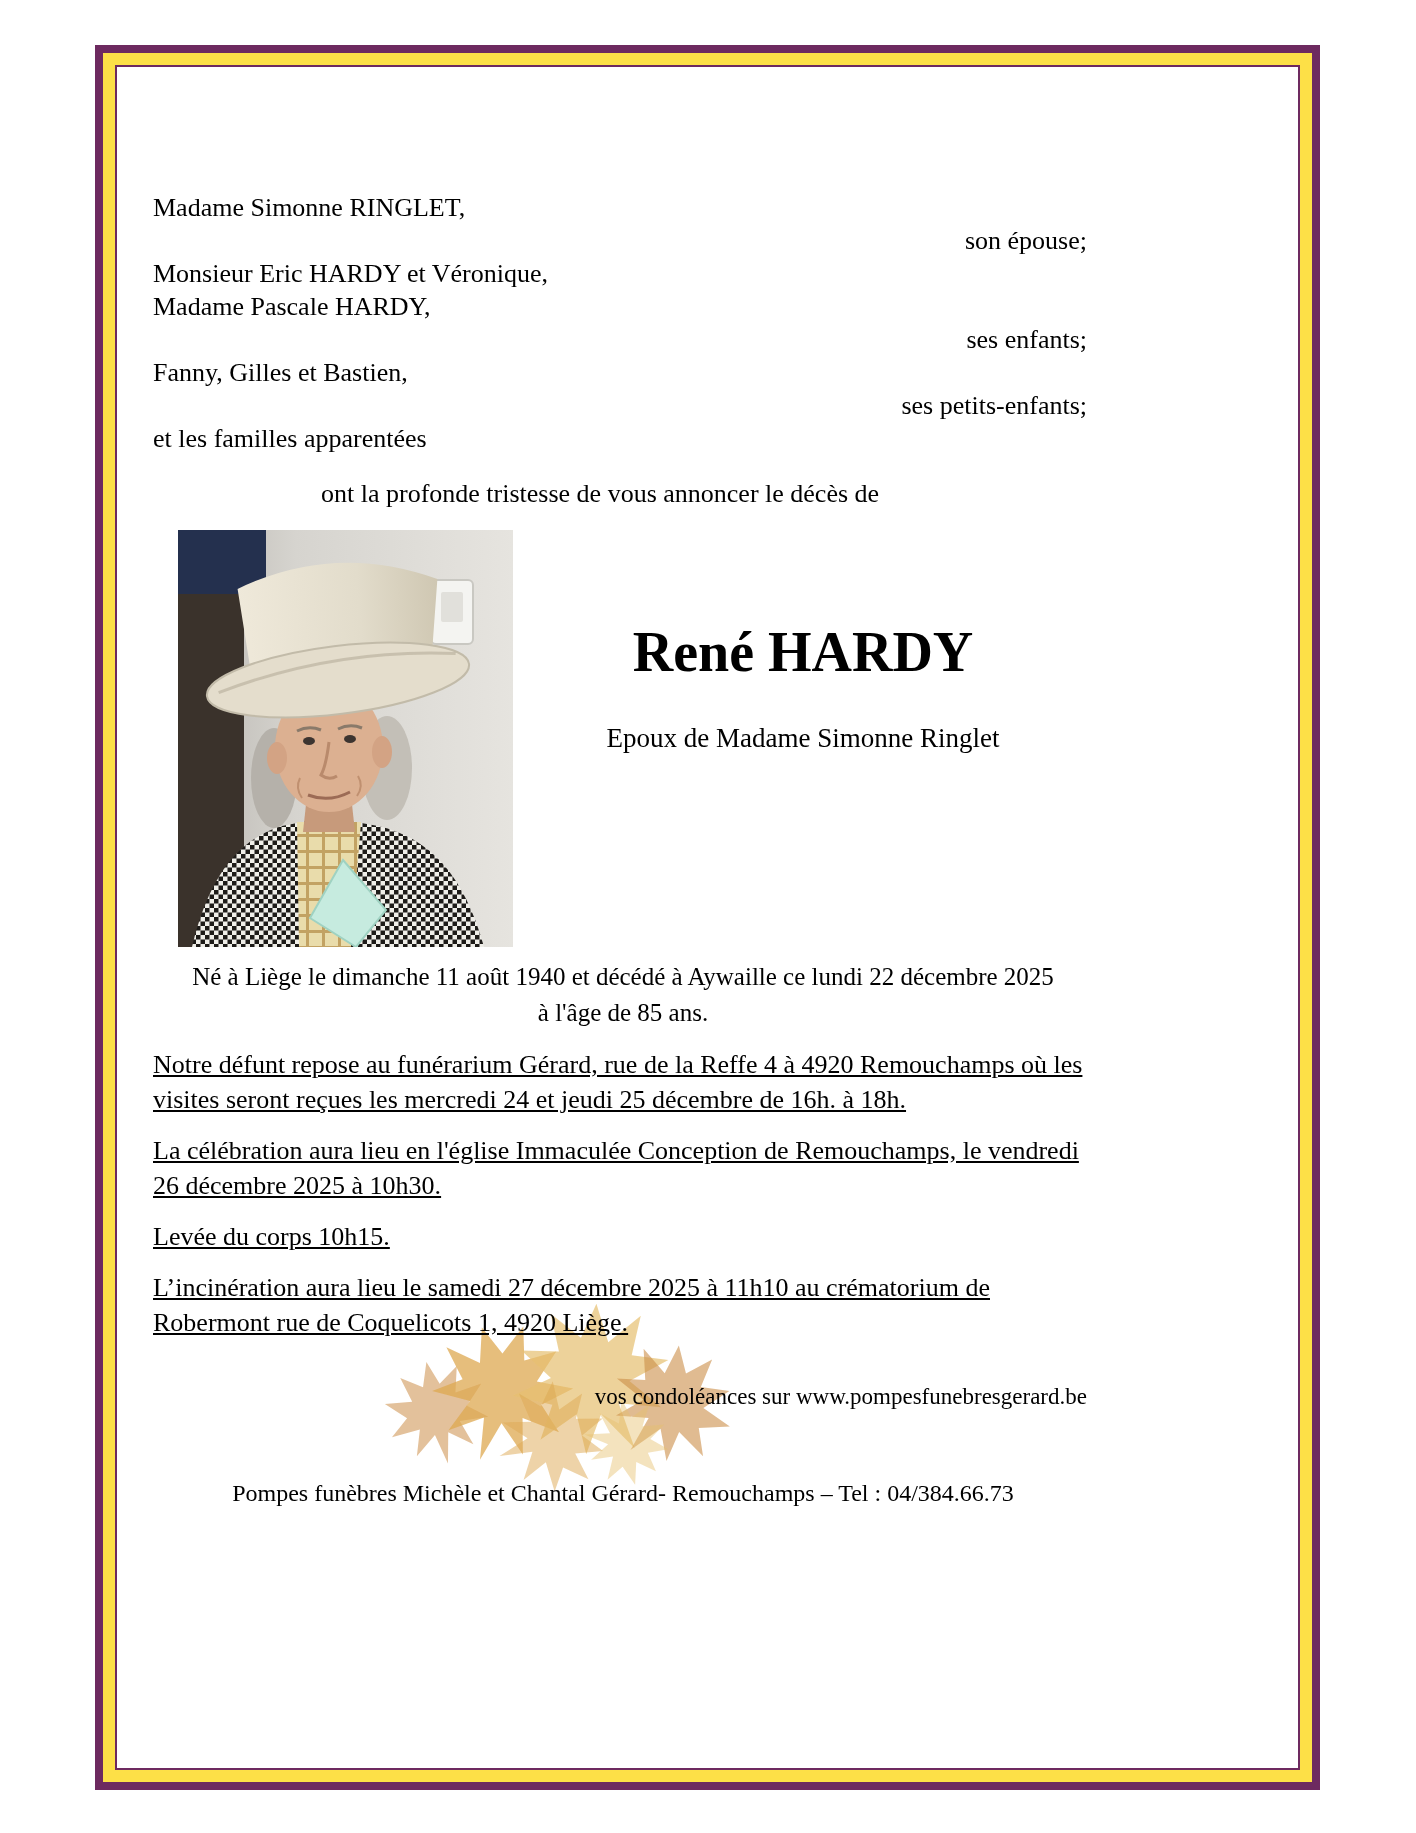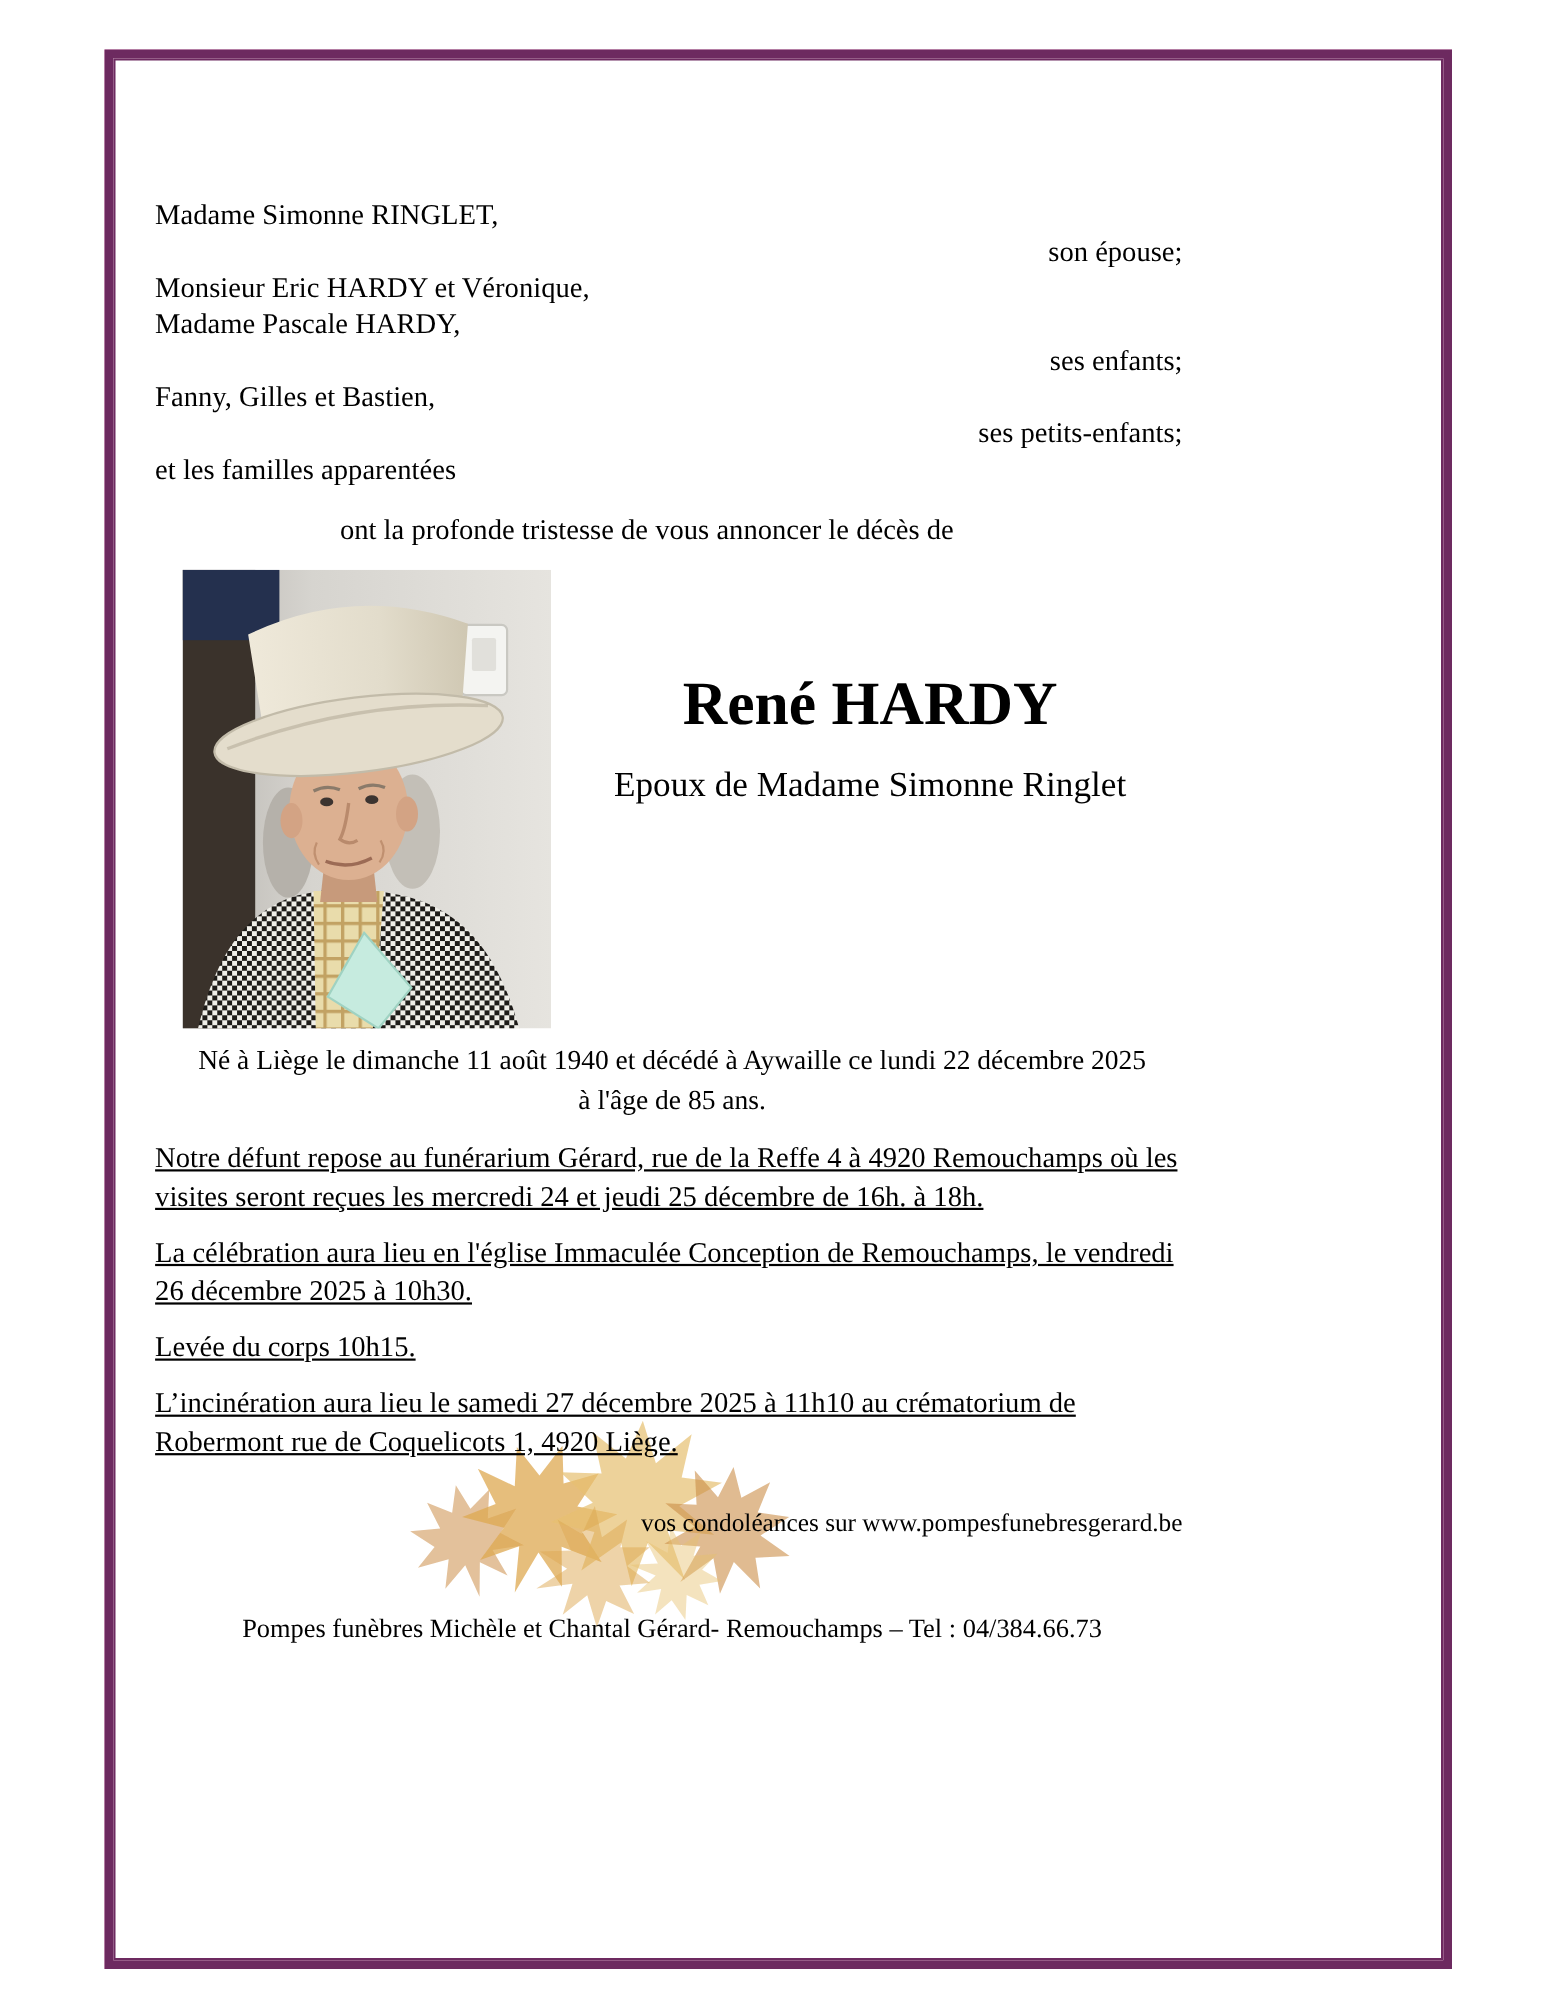--- a/index.html
+++ b/index.html
@@ -18,7 +18,7 @@
   .frame{
     position:absolute;left:95px;top:45px;right:96px;bottom:43px;
     border:8px solid var(--border-color);
-    padding:0;background:#f9a8d4;
+    padding:12px;background:#fde047;
   }
   .frame-inner{
     width:100%;height:100%;

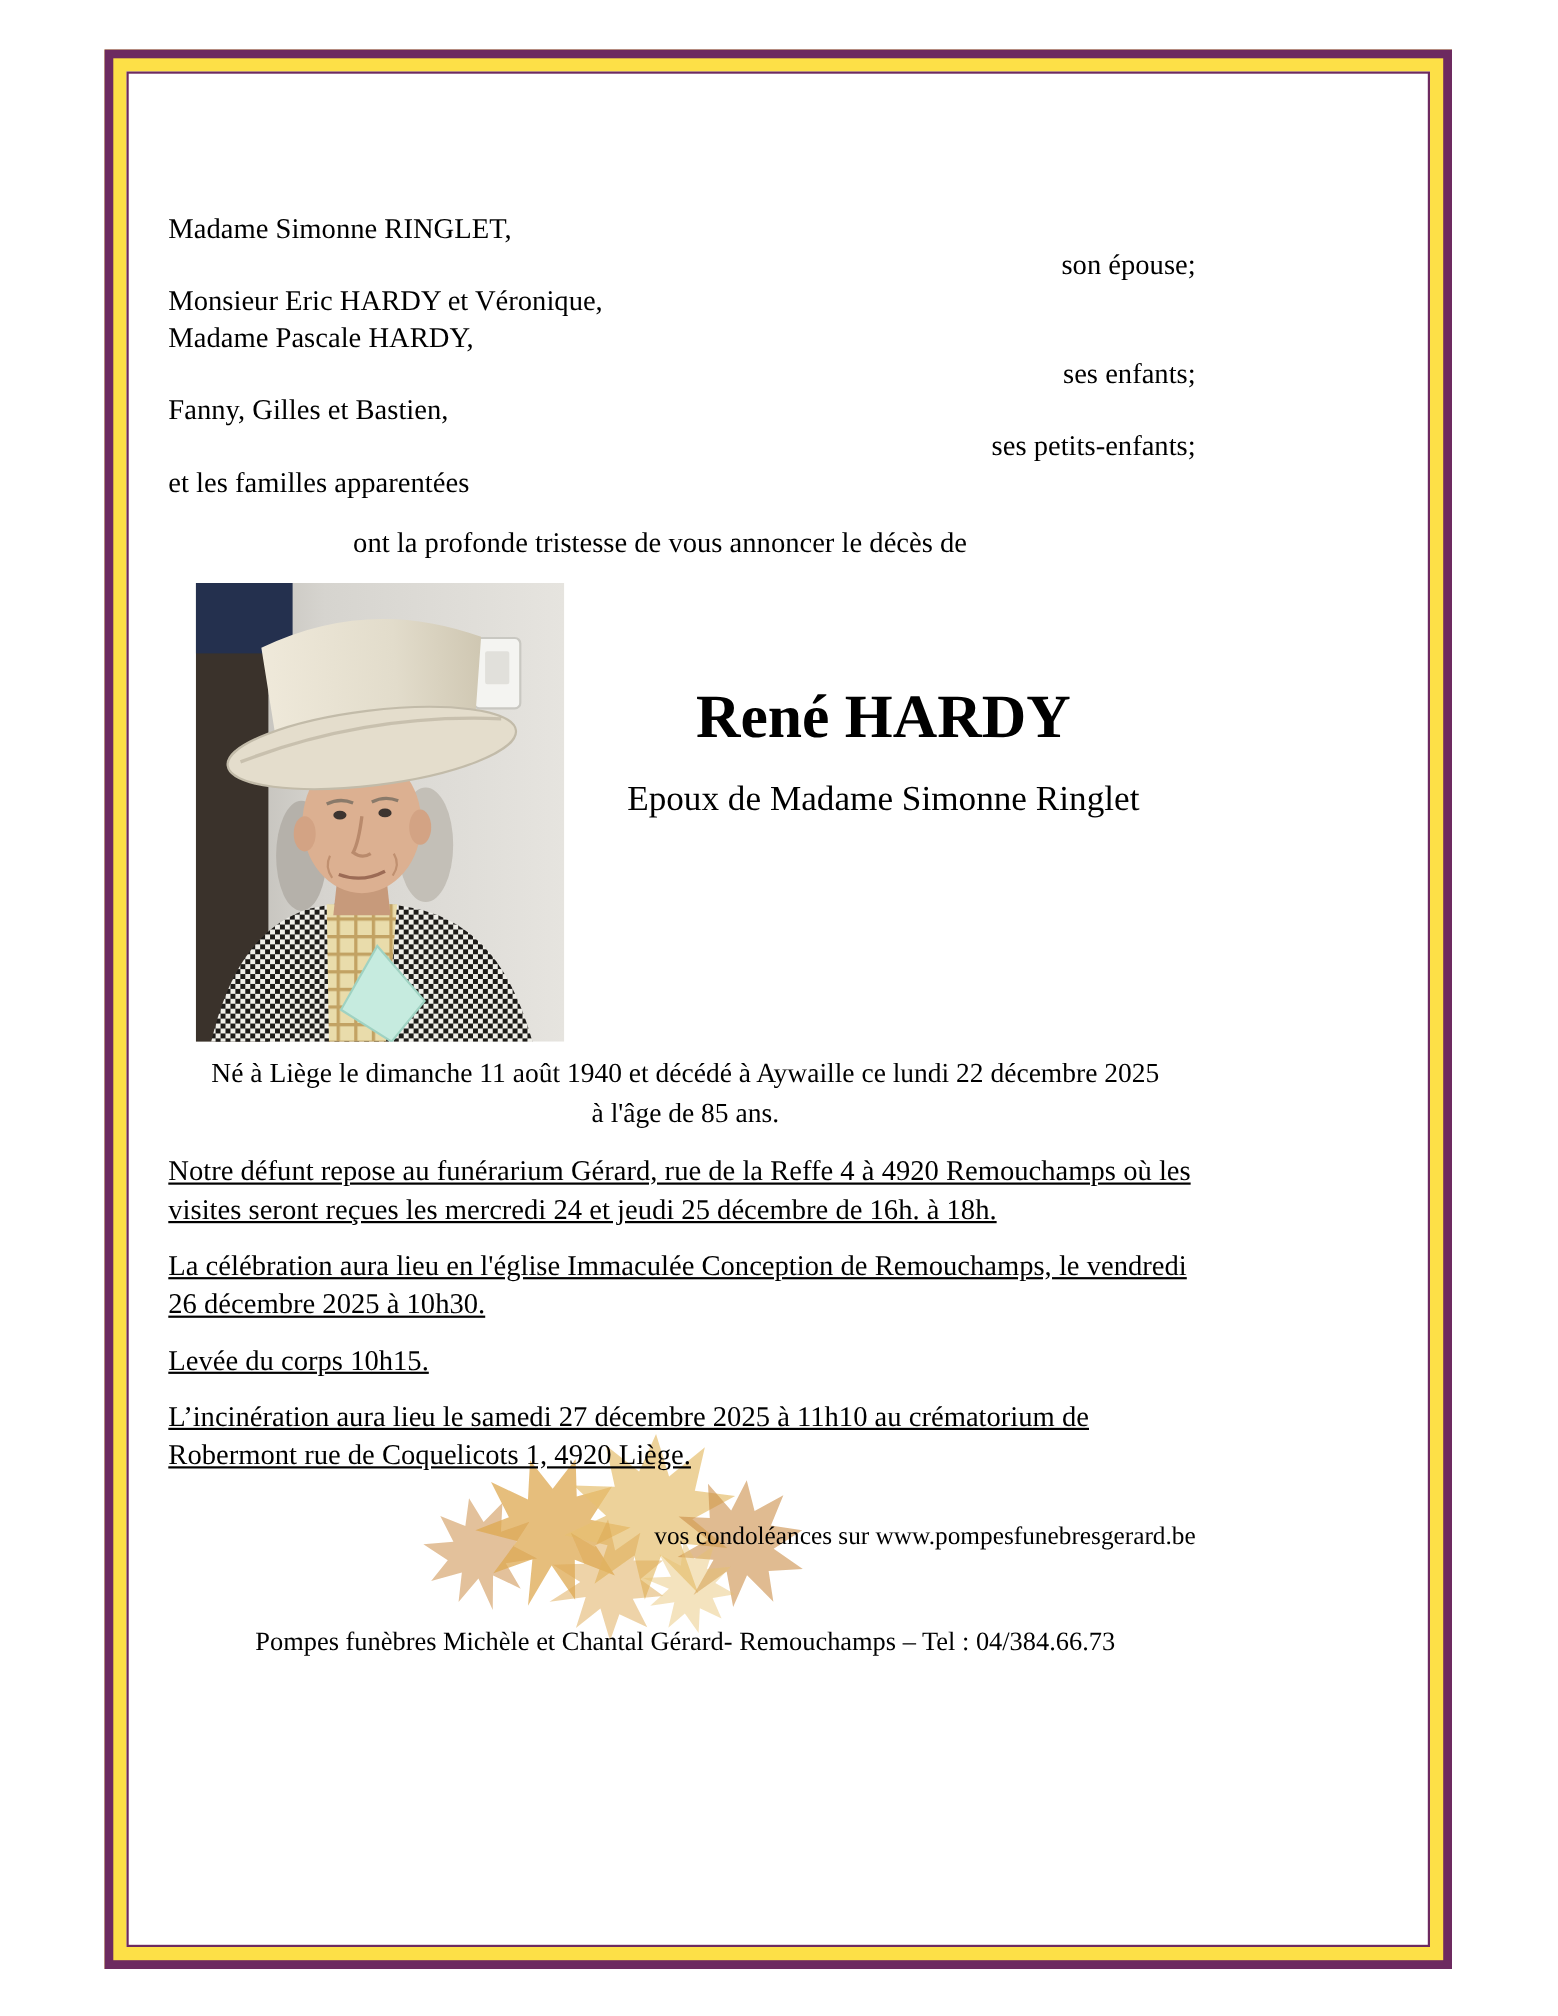--- a/index.html
+++ b/index.html
@@ -45,7 +45,7 @@
   .hero-text{flex:1;text-align:center;padding-top:62px;}
   .deceased-title{font-size:44px;line-height:1.1;}
   .deceased-name{font-size:56px;font-weight:bold;line-height:1.1;margin-top:30px;}
-  .spouse-line{font-size:32px;line-height:1.1;margin-top:24px;}
+  .spouse-line{font-size:27px;line-height:1.1;margin-top:40px;}
   .centered{text-align:center;margin:12px 0 0;font-size:25px;line-height:36px;}
   .centered span{white-space:nowrap;}
   .para{margin:16px 0 0;line-height:35px;text-decoration:underline;}

